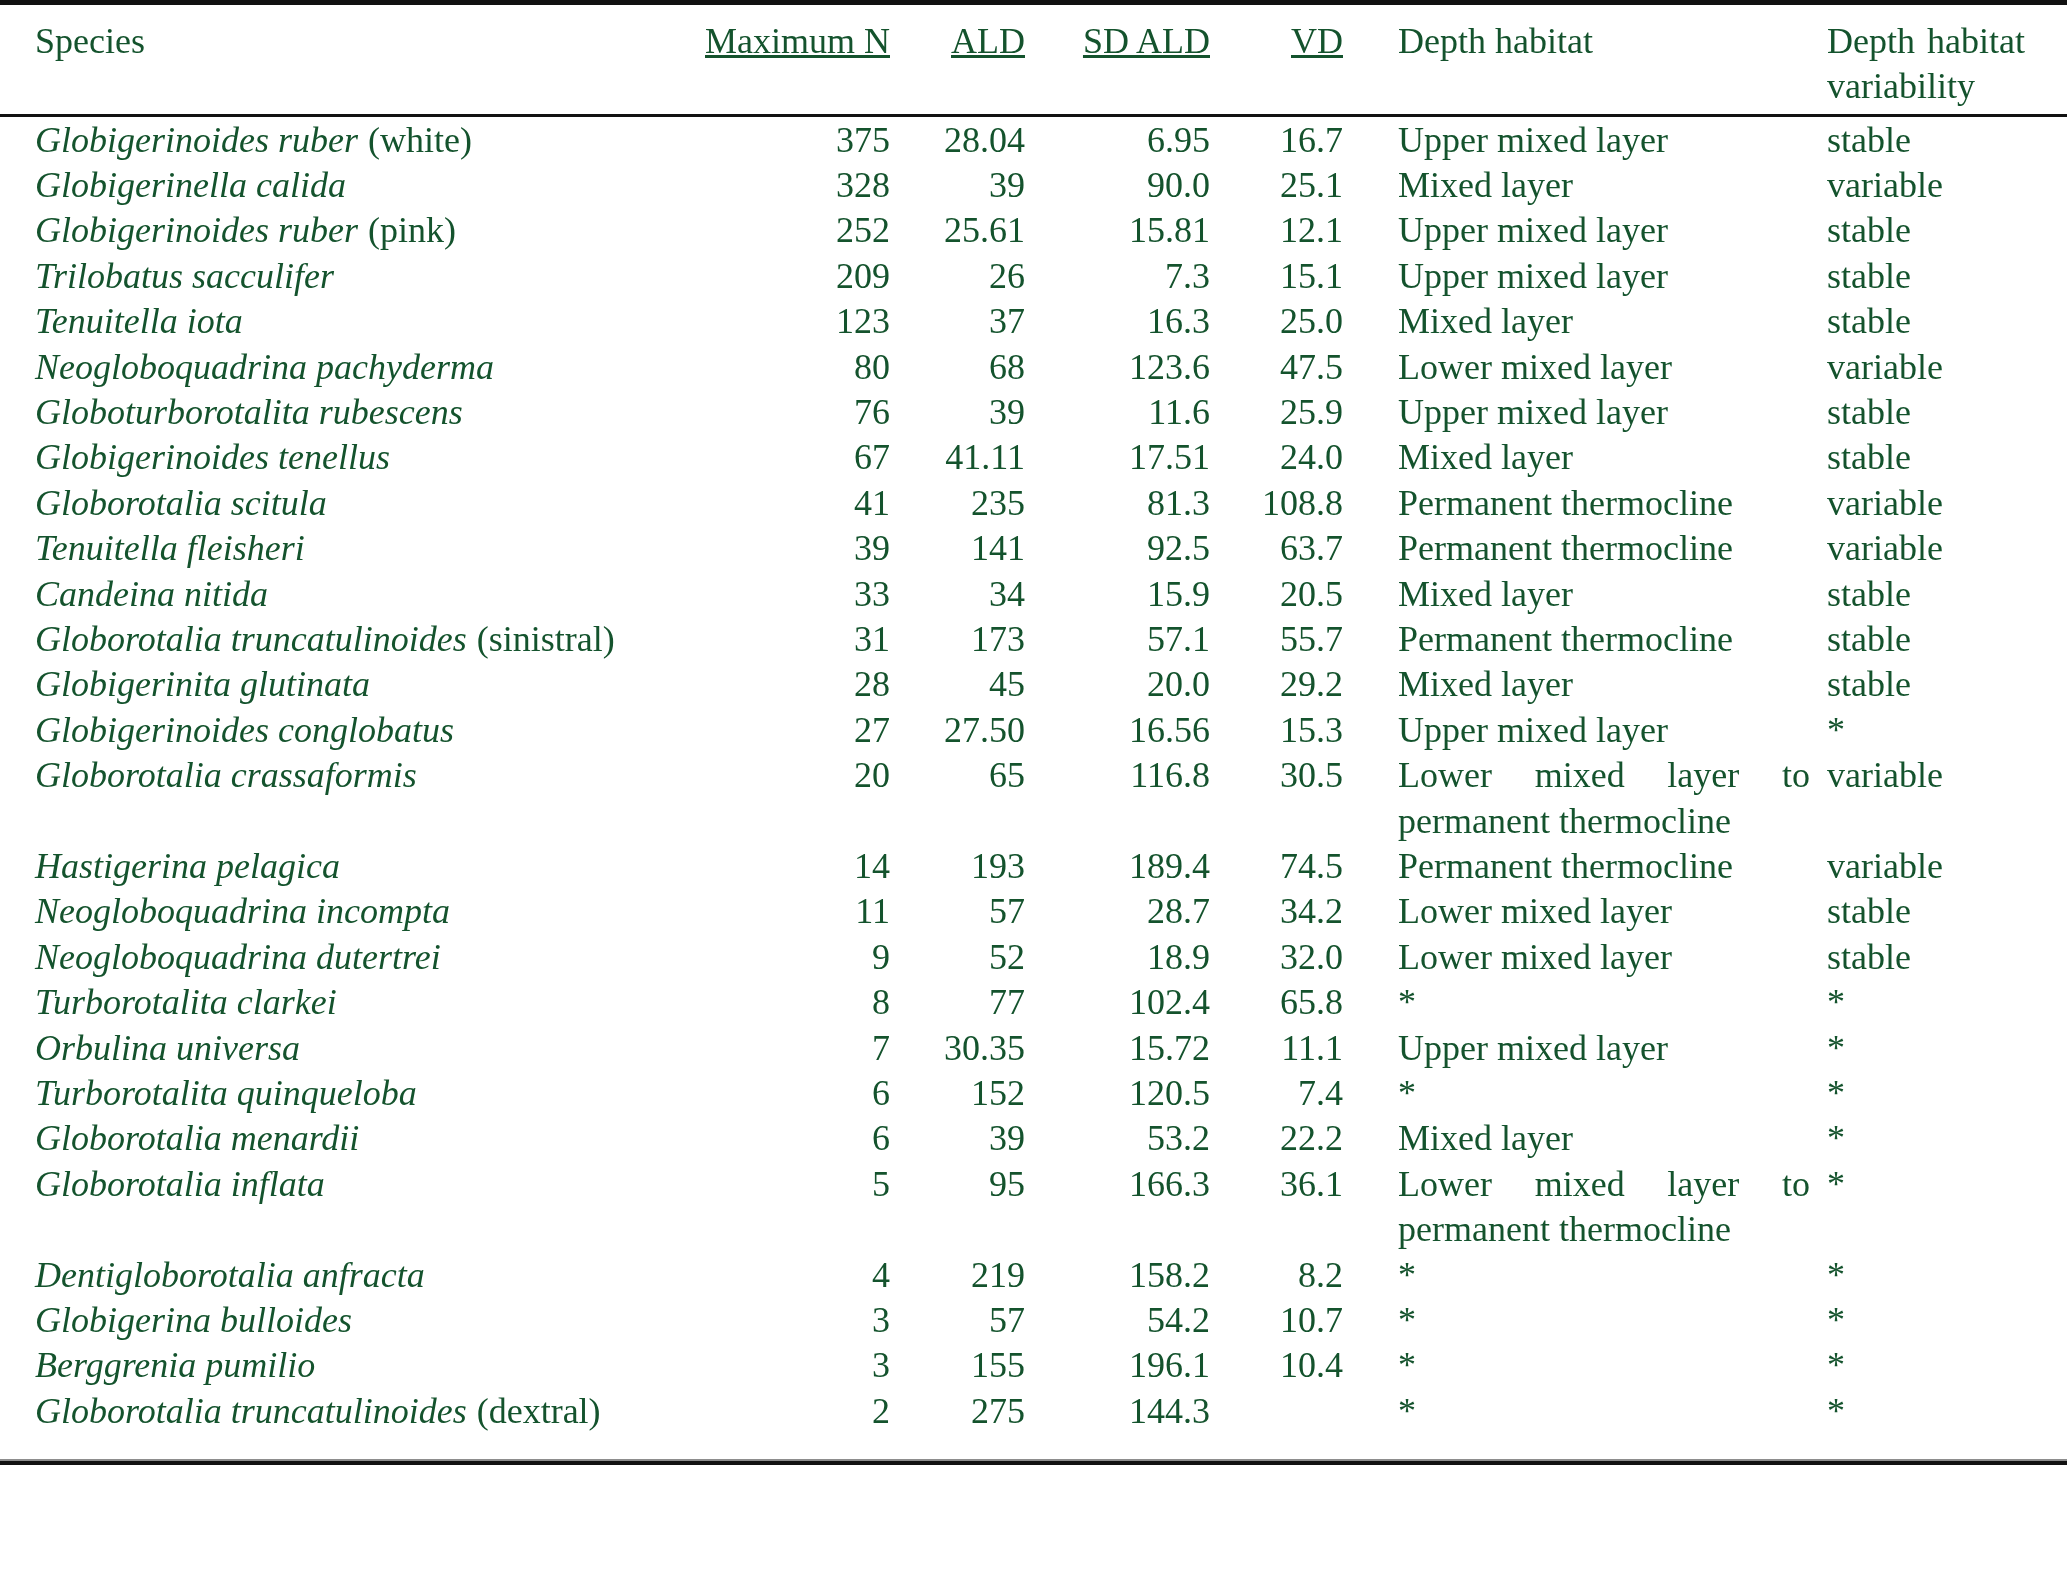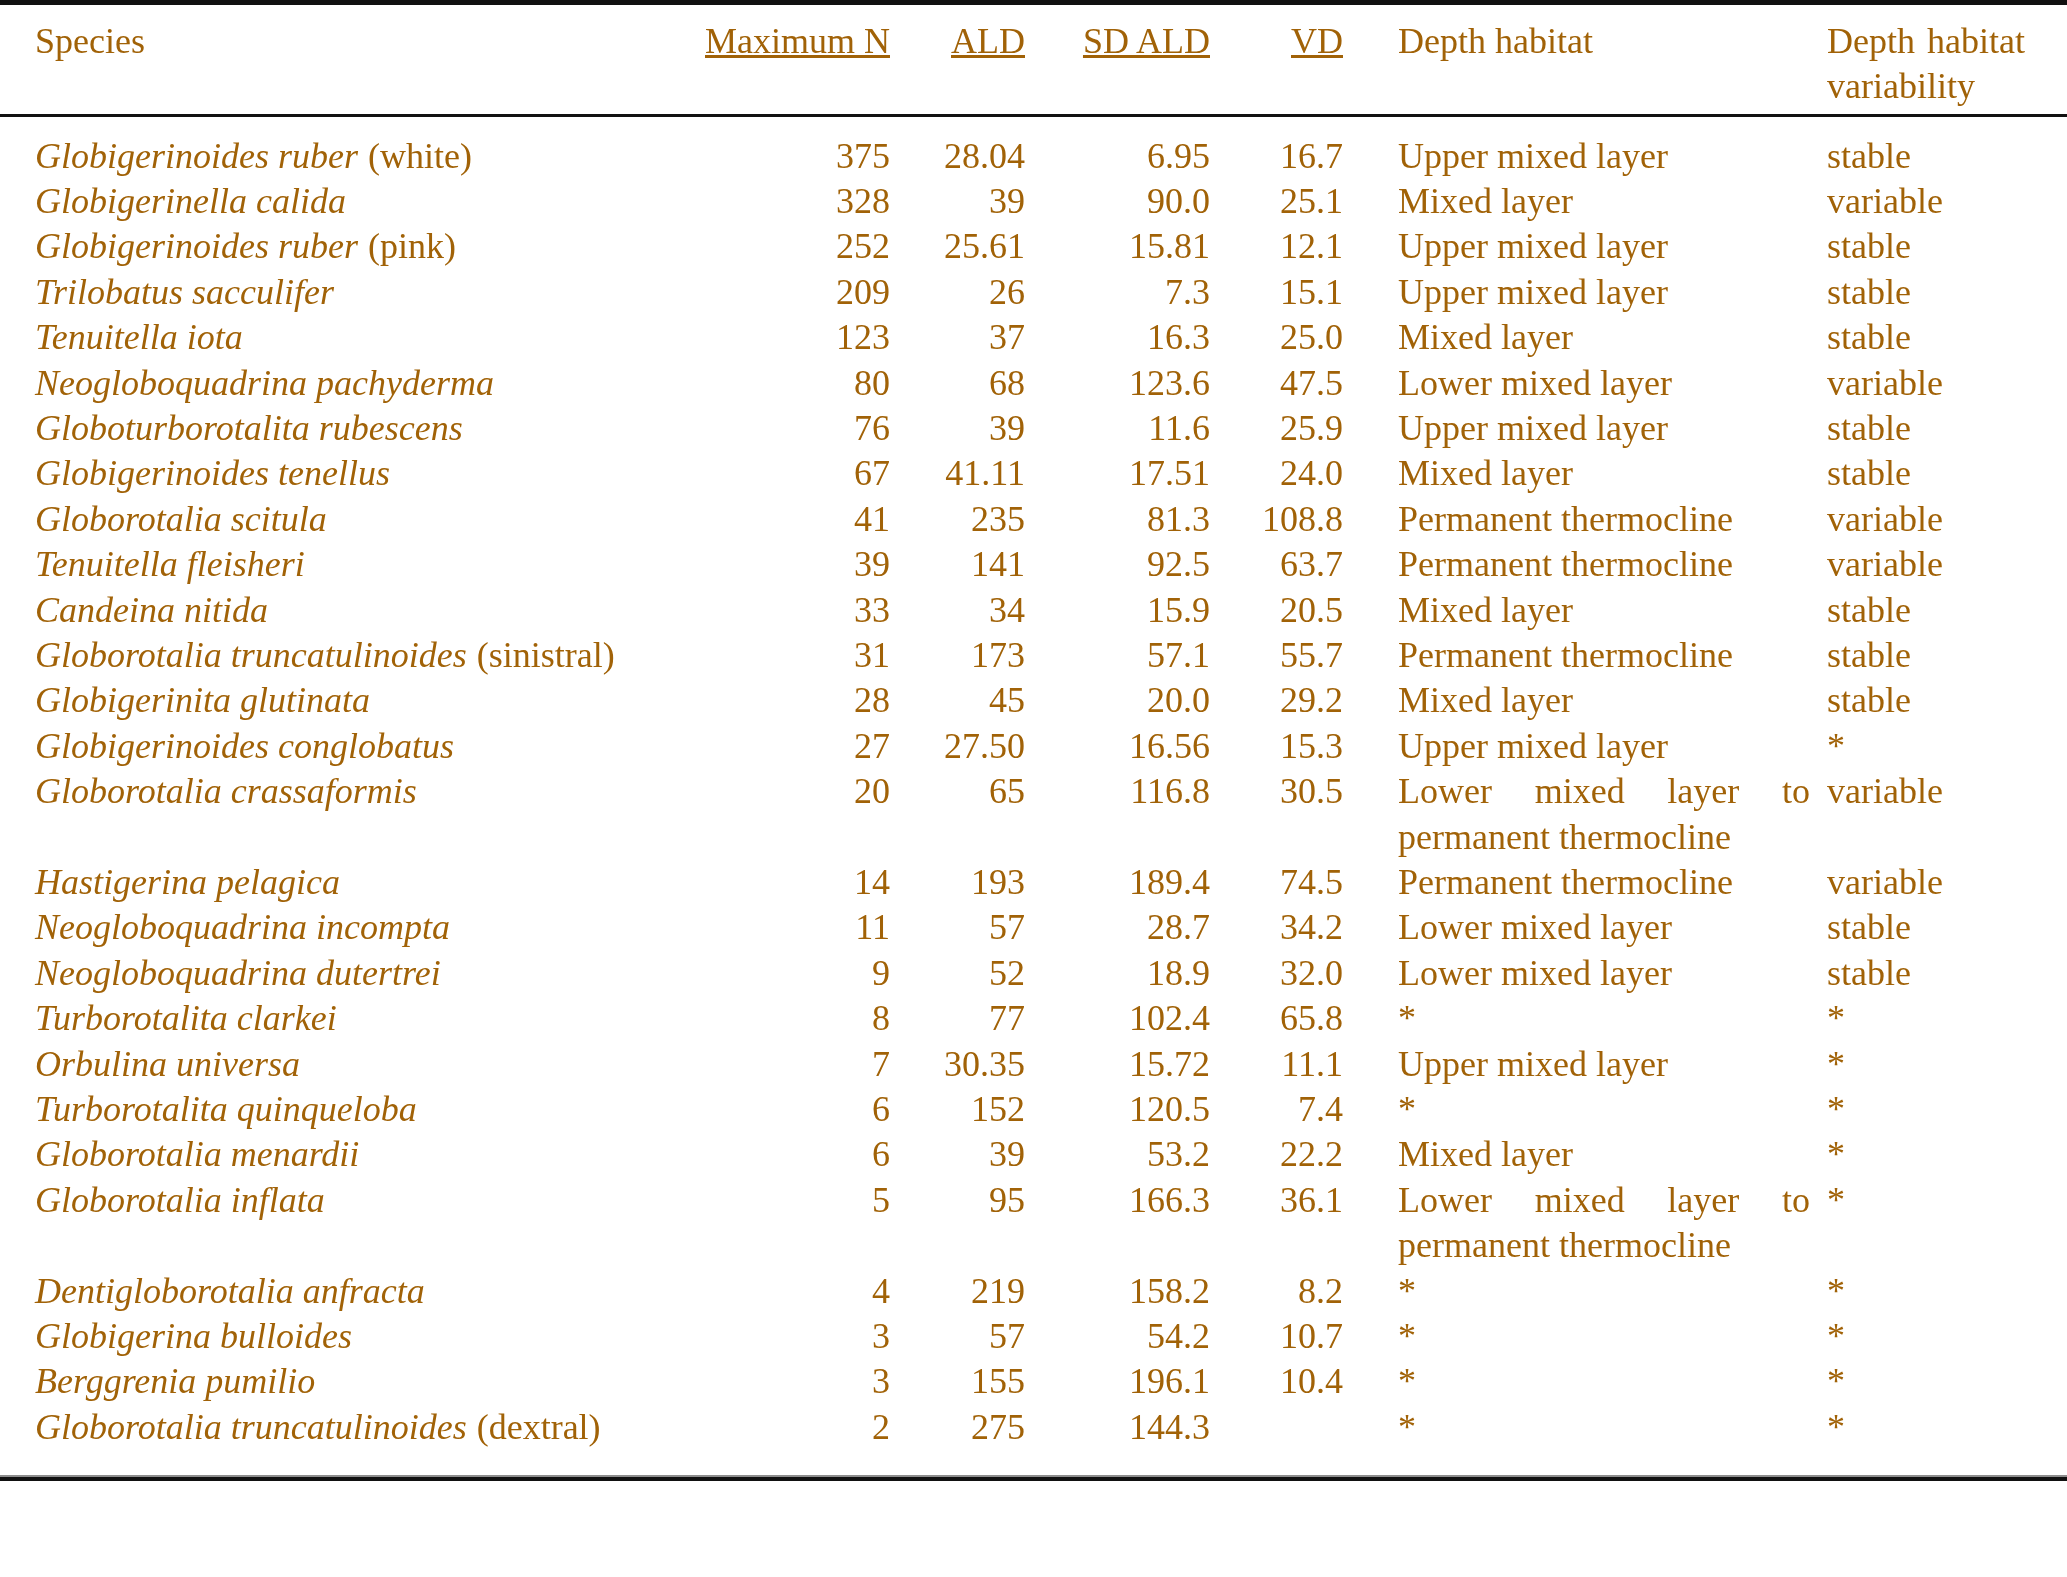--- a/index.html
+++ b/index.html
@@ -10,7 +10,7 @@
     background: #ffffff;
     overflow: hidden;
     font-family: "Liberation Serif", "DejaVu Serif", serif;
-    color: #a16207;
+    color: #14532d;
   }
   .top-rule {
     height: 5px;

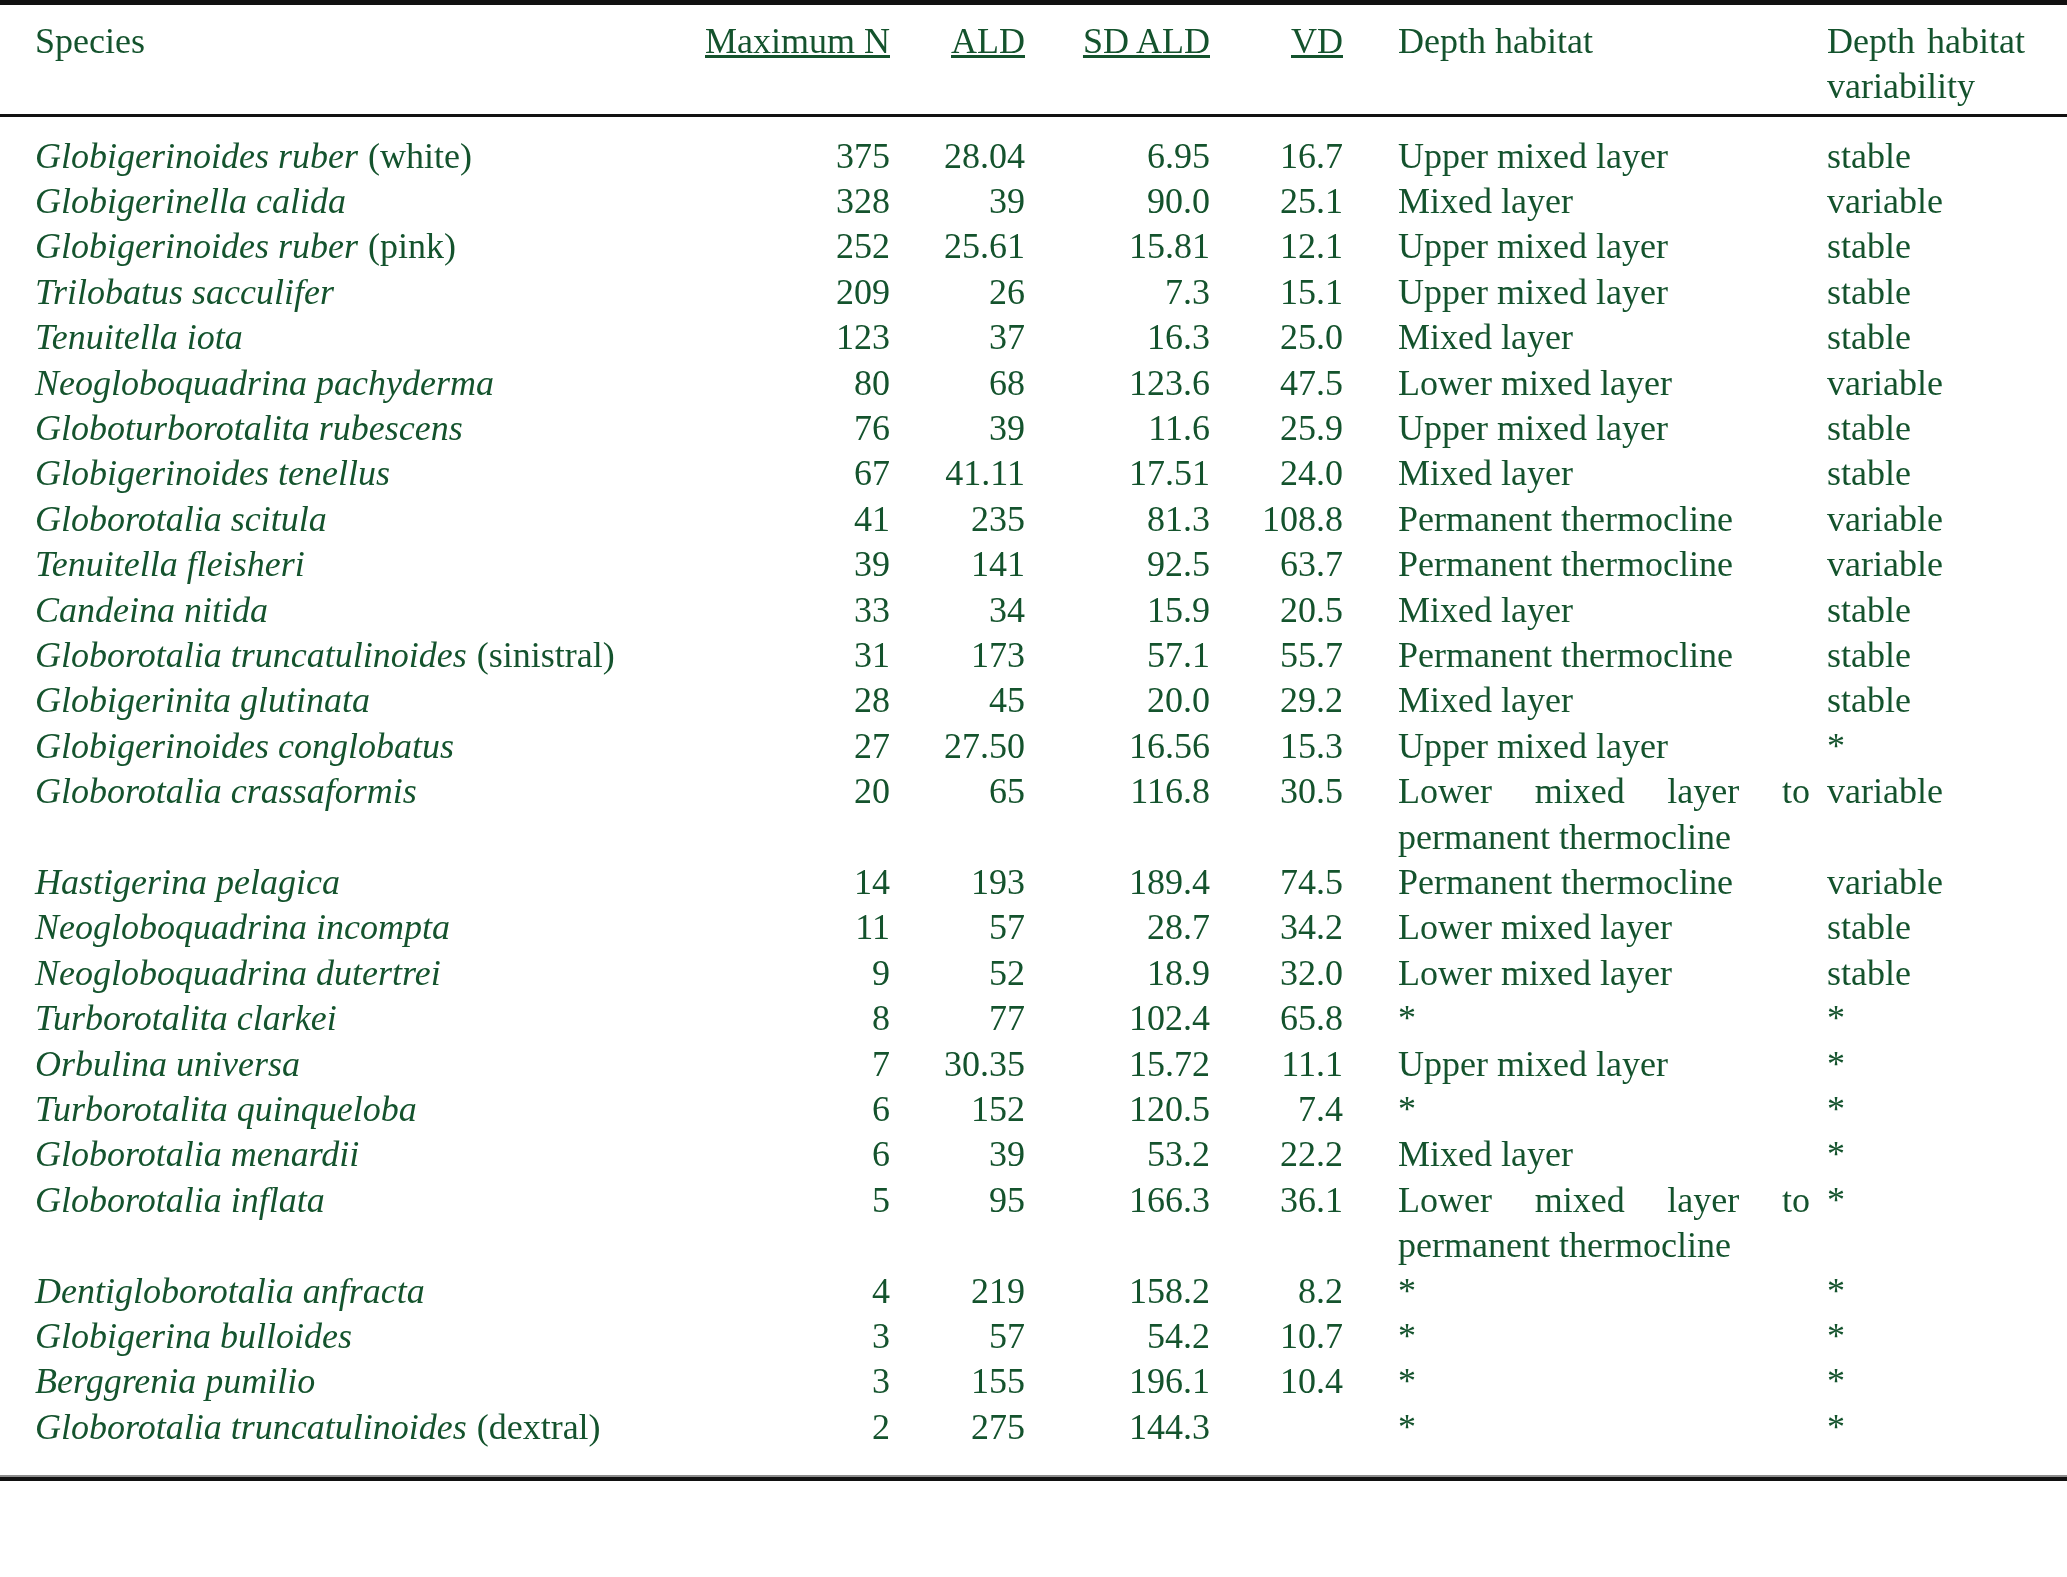--- a/index.html
+++ b/index.html
@@ -52,7 +52,7 @@
     text-align: justify;
   }
   tbody td { line-height: 45.4px; }
-  tbody tr:first-child td { padding-top: 17px; }
+  tbody tr:first-child td { padding-top: 1px; }
 
   td.cell-species {
     padding-left: 35px;

